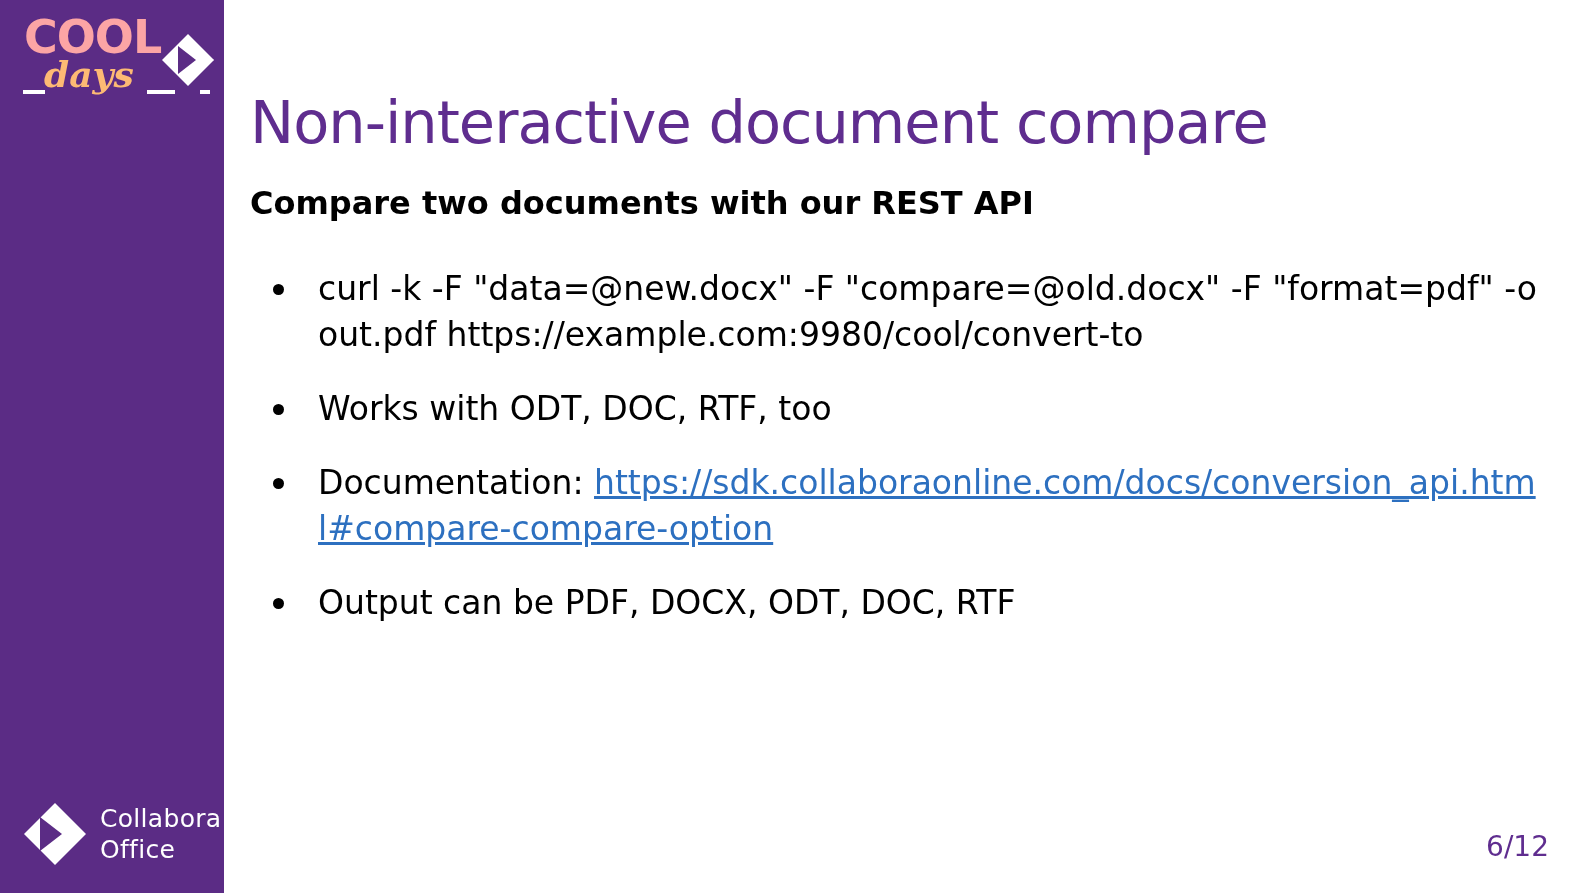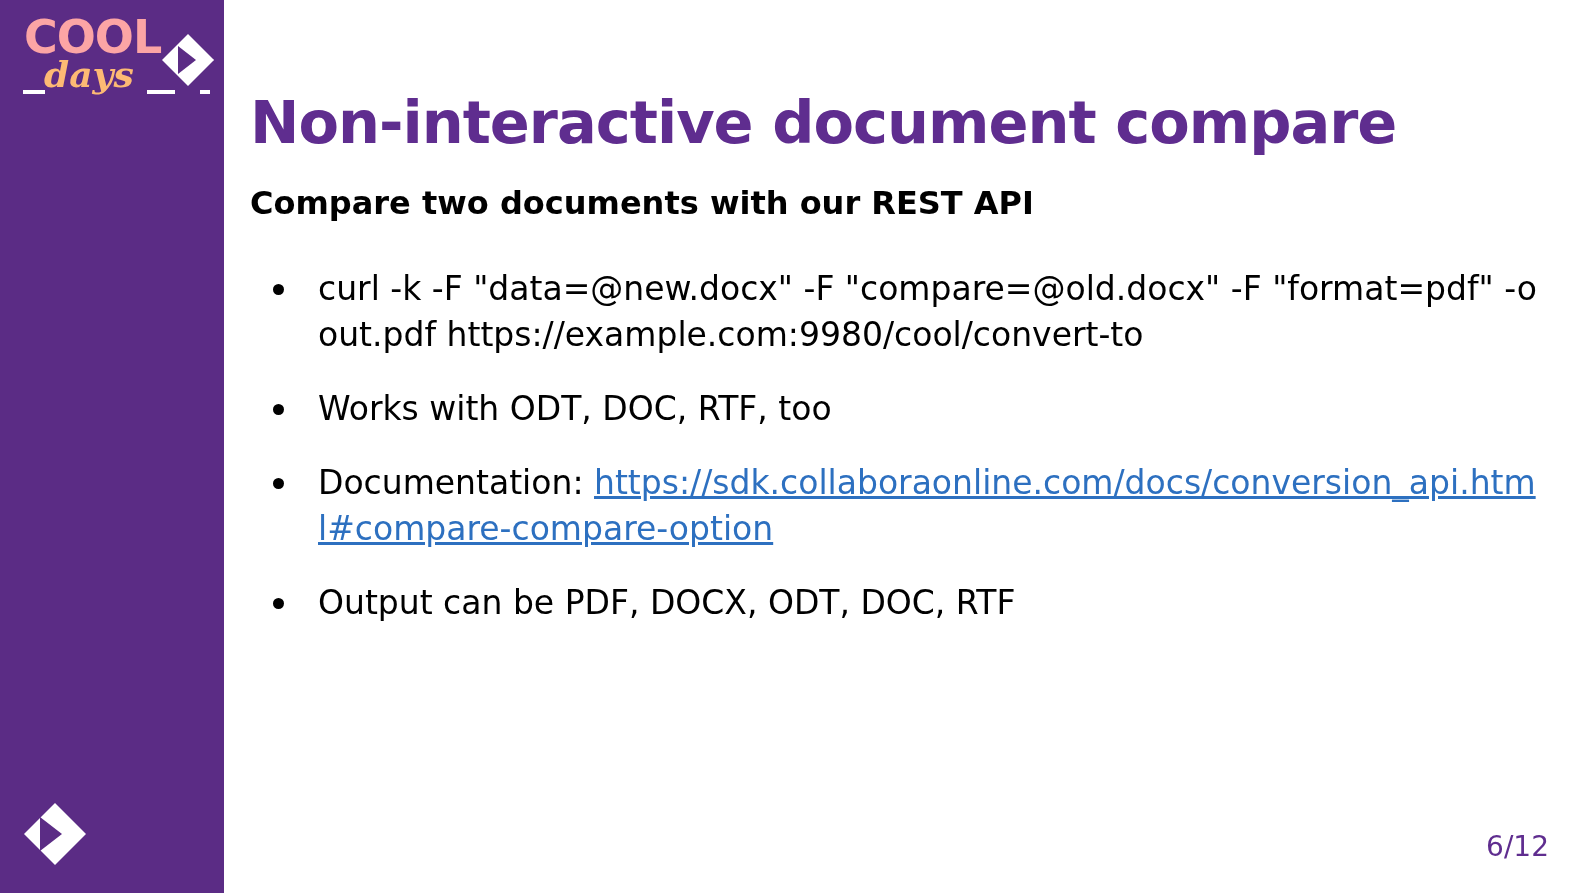--- a/index.html
+++ b/index.html
@@ -120,7 +120,7 @@
     width: 1300px;
     color: #5f2d8f;
     font-family: "DejaVu Sans", sans-serif;
-    font-weight: bold;
+    font-weight: normal;
     font-size: 59px;
     line-height: 70px;
     letter-spacing: -1px;

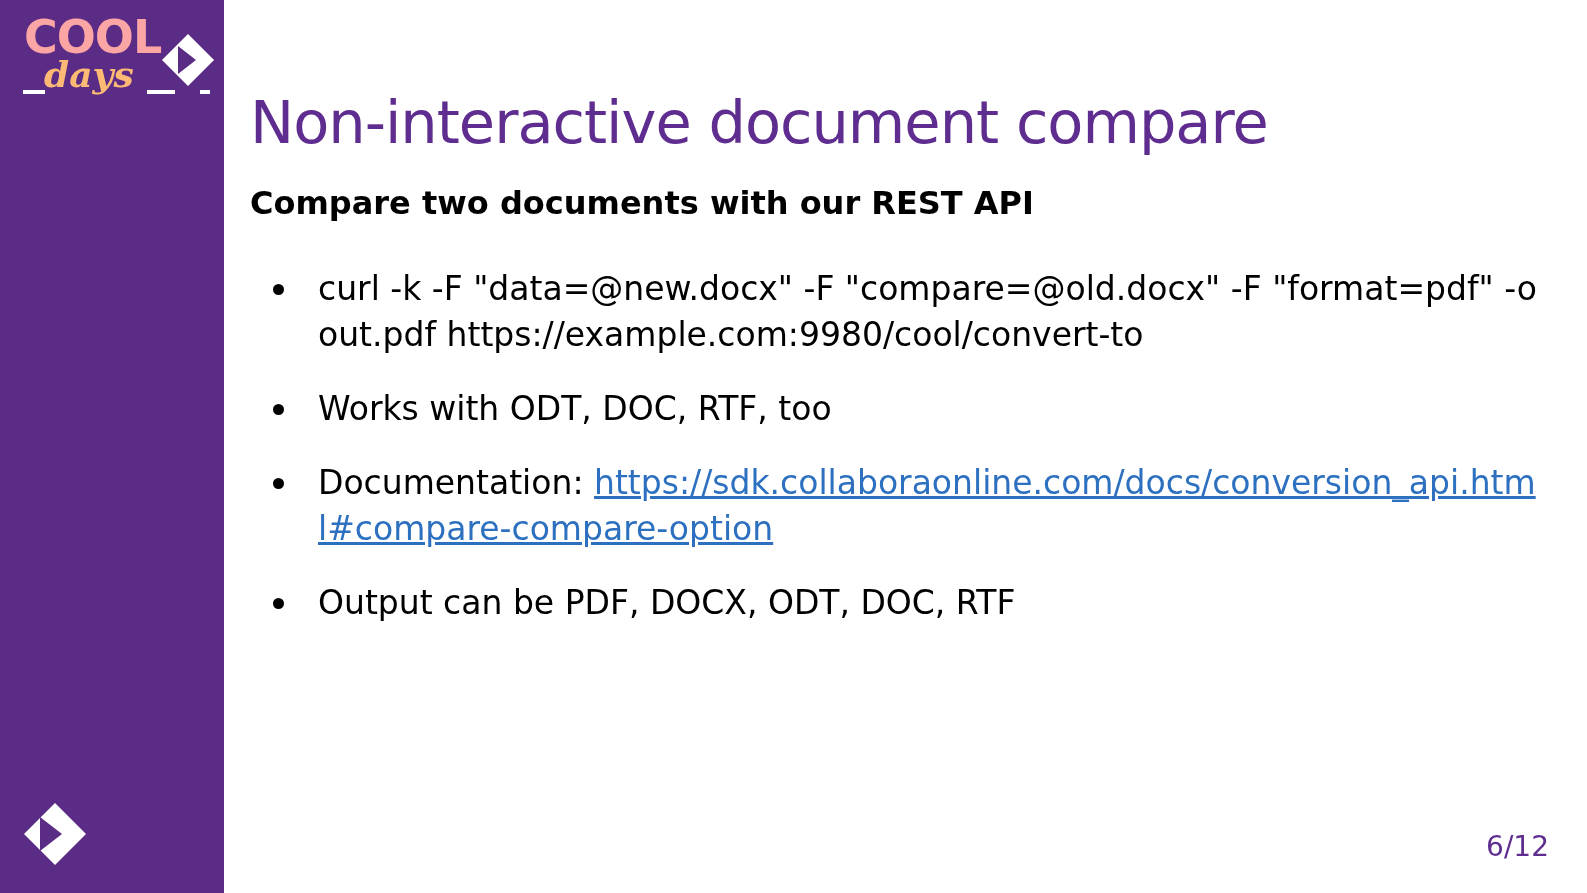--- a/index.html
+++ b/index.html
@@ -216,6 +216,10 @@
           <polygon points="18,16 18,50 40,33" fill="#5b2c85"></polygon>
         </svg>
       </div>
+      <div class="collabora-text">
+        <div>Collabora</div>
+        <div>Office</div>
+      </div>
     </div>
   </div>
 

